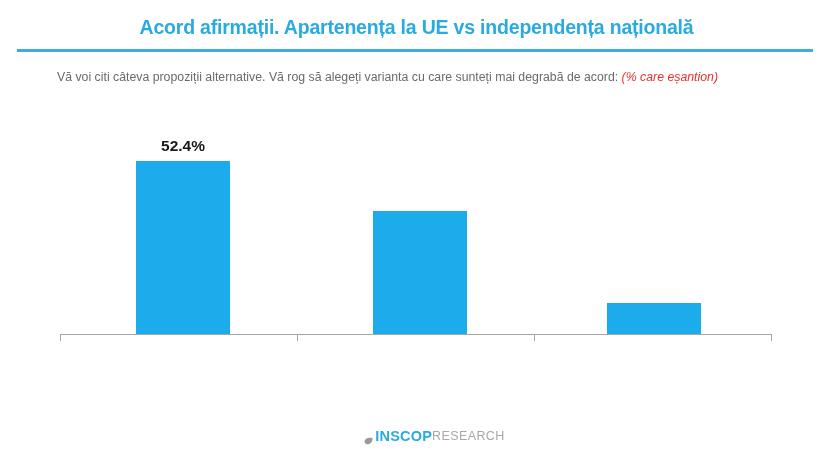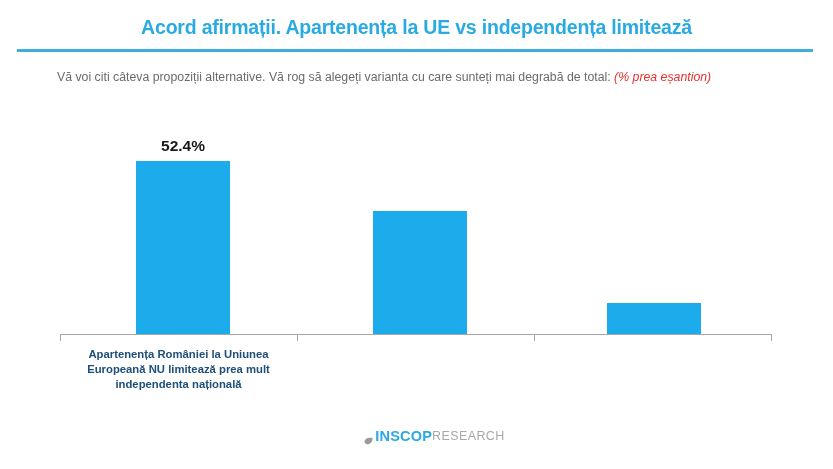--- a/index.html
+++ b/index.html
@@ -145,7 +145,7 @@
 
 <div id="slide">
 
-  <div id="title">Acord afirmații. Apartenența la UE vs independența limitează</div>
+  <div id="title">Acord afirmații. Apartenența la UE vs independența națională</div>
   <div id="title-rule"></div>
 
   <div id="subtitle">

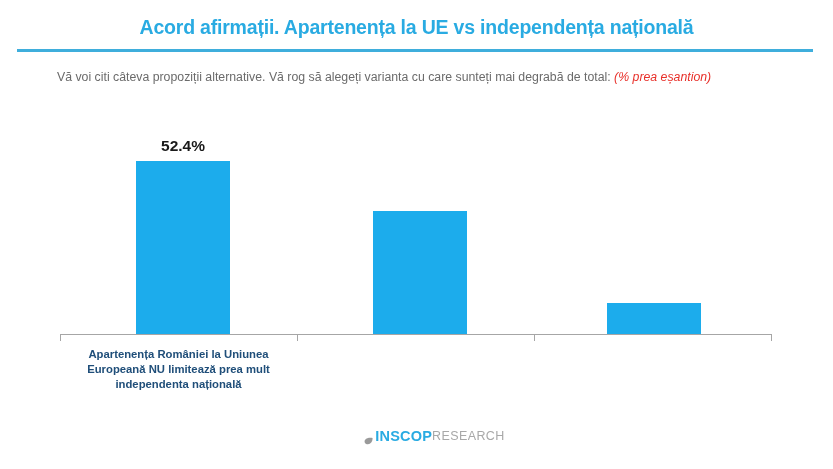--- a/index.html
+++ b/index.html
@@ -149,7 +149,7 @@
   <div id="title-rule"></div>
 
   <div id="subtitle">
-    <span>Vă voi citi câteva propoziții alternative. Vă rog să alegeți varianta cu care sunteți mai degrabă de total:</span>
+    <span>Vă voi citi câteva propoziții alternative. Vă rog să alegeți varianta cu care sunteți mai degrabă de acord:</span>
     <span class="accent">(% prea eșantion)</span>
   </div>
 

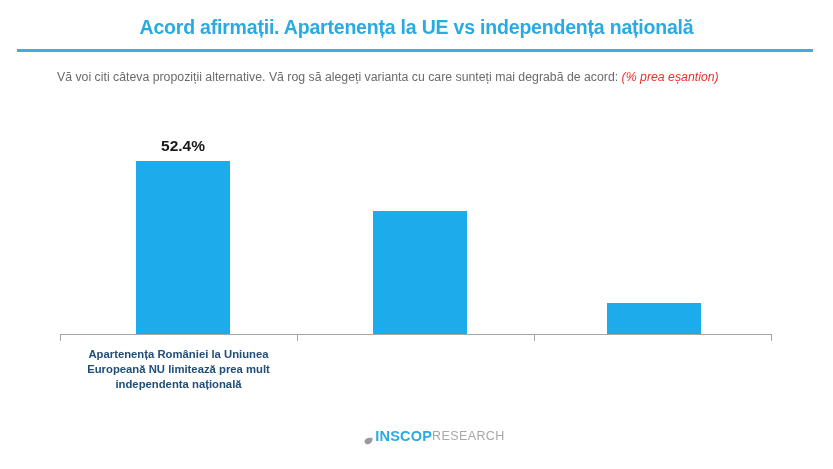--- a/index.html
+++ b/index.html
@@ -150,7 +150,7 @@
 
   <div id="subtitle">
     <span>Vă voi citi câteva propoziții alternative. Vă rog să alegeți varianta cu care sunteți mai degrabă de acord:</span>
-    <span class="accent">(% prea eșantion)</span>
+    <span class="accent">(% care eșantion)</span>
   </div>
 
   <div id="plot">

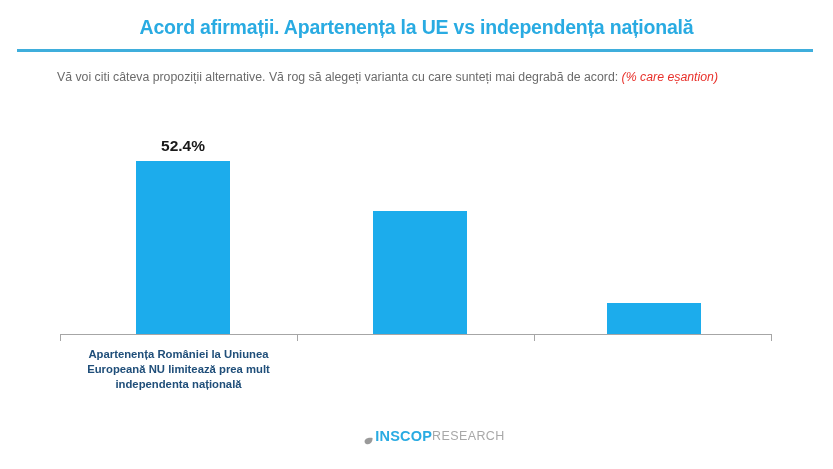--- a/index.html
+++ b/index.html
@@ -167,7 +167,6 @@
     <div class="axis-tick" style="left:534px;"></div>
     <div class="axis-tick" style="left:771px;"></div>
 
-    <div class="cat-label" style="left:62px;  width:233px;">Apartenența României la Uniunea Europeană NU limitează prea mult independenta națională</div>
   </div>
 
   <div id="logo">

